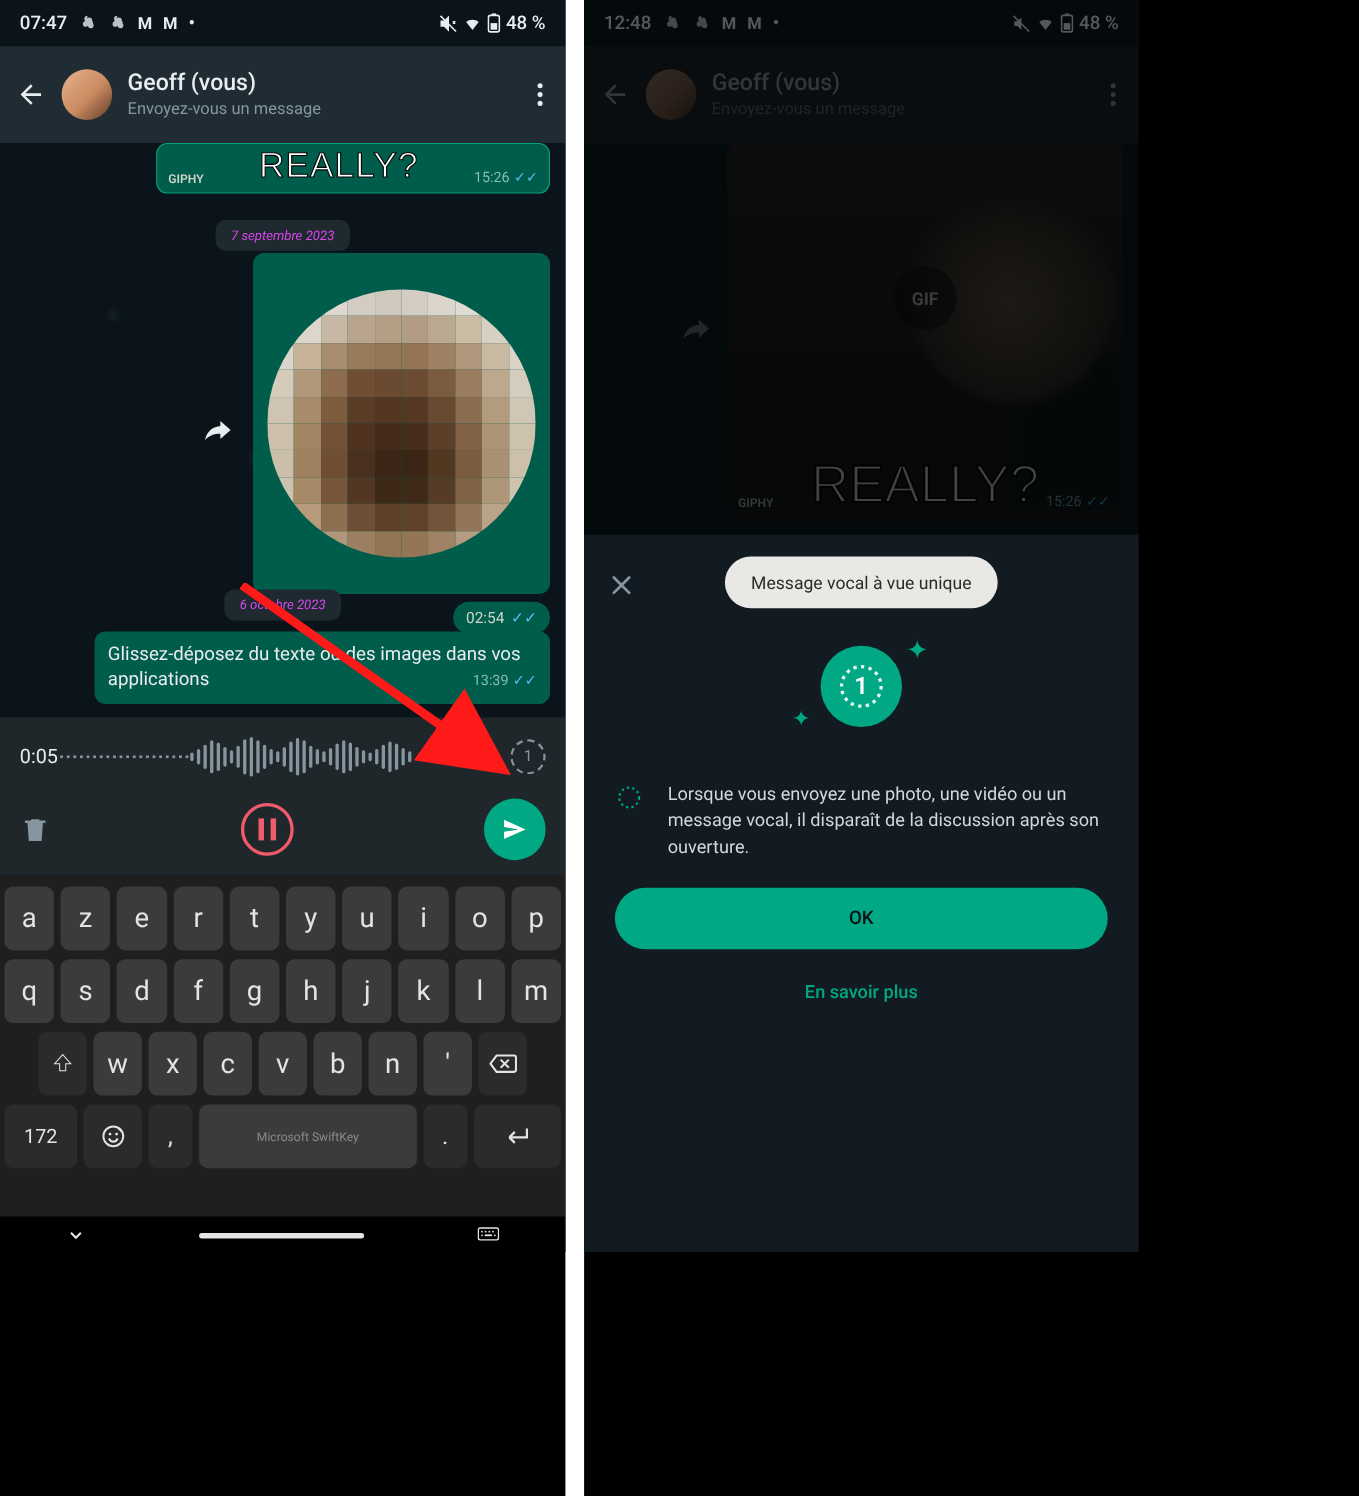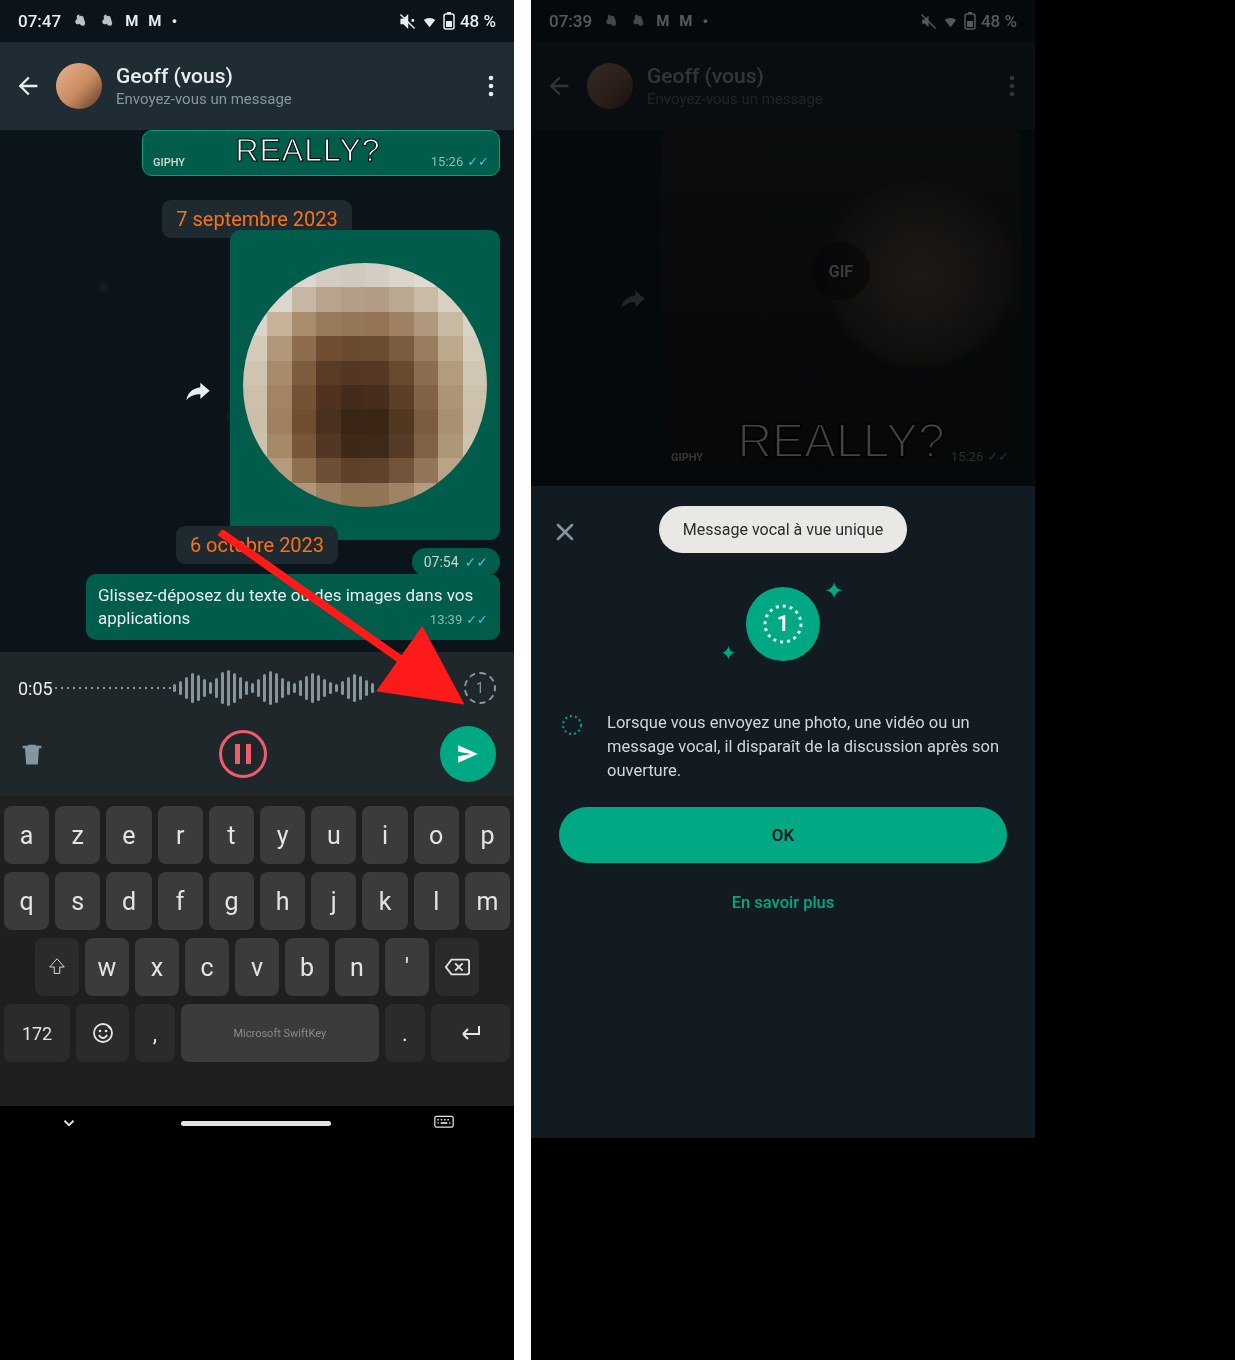--- a/index.html
+++ b/index.html
@@ -463,7 +463,7 @@
 
   <div class="status-bar" style="opacity:.8">
     <div class="status-left">
-      <span>07:39</span>
+      <span>12:48</span>
       <svg class="mini-icon" viewBox="0 0 24 24">
           <path fill="#e9edef" d="M12 2a4 4 0 0 0-4 4 4 4 0 0 0 1 2.6A4 4 0 0 0 6 12a4 4 0 0 0 4 4 4 4 0 0 0 2.6-1A4 4 0 0 0 16 18a4 4 0 0 0 4-4 4 4 0 0 0-1-2.6A4 4 0 0 0 18 8a4 4 0 0 0-4-4 4 4 0 0 0-2.6 1A4 4 0 0 0 12 2z" opacity=".8"></path>
         </svg>

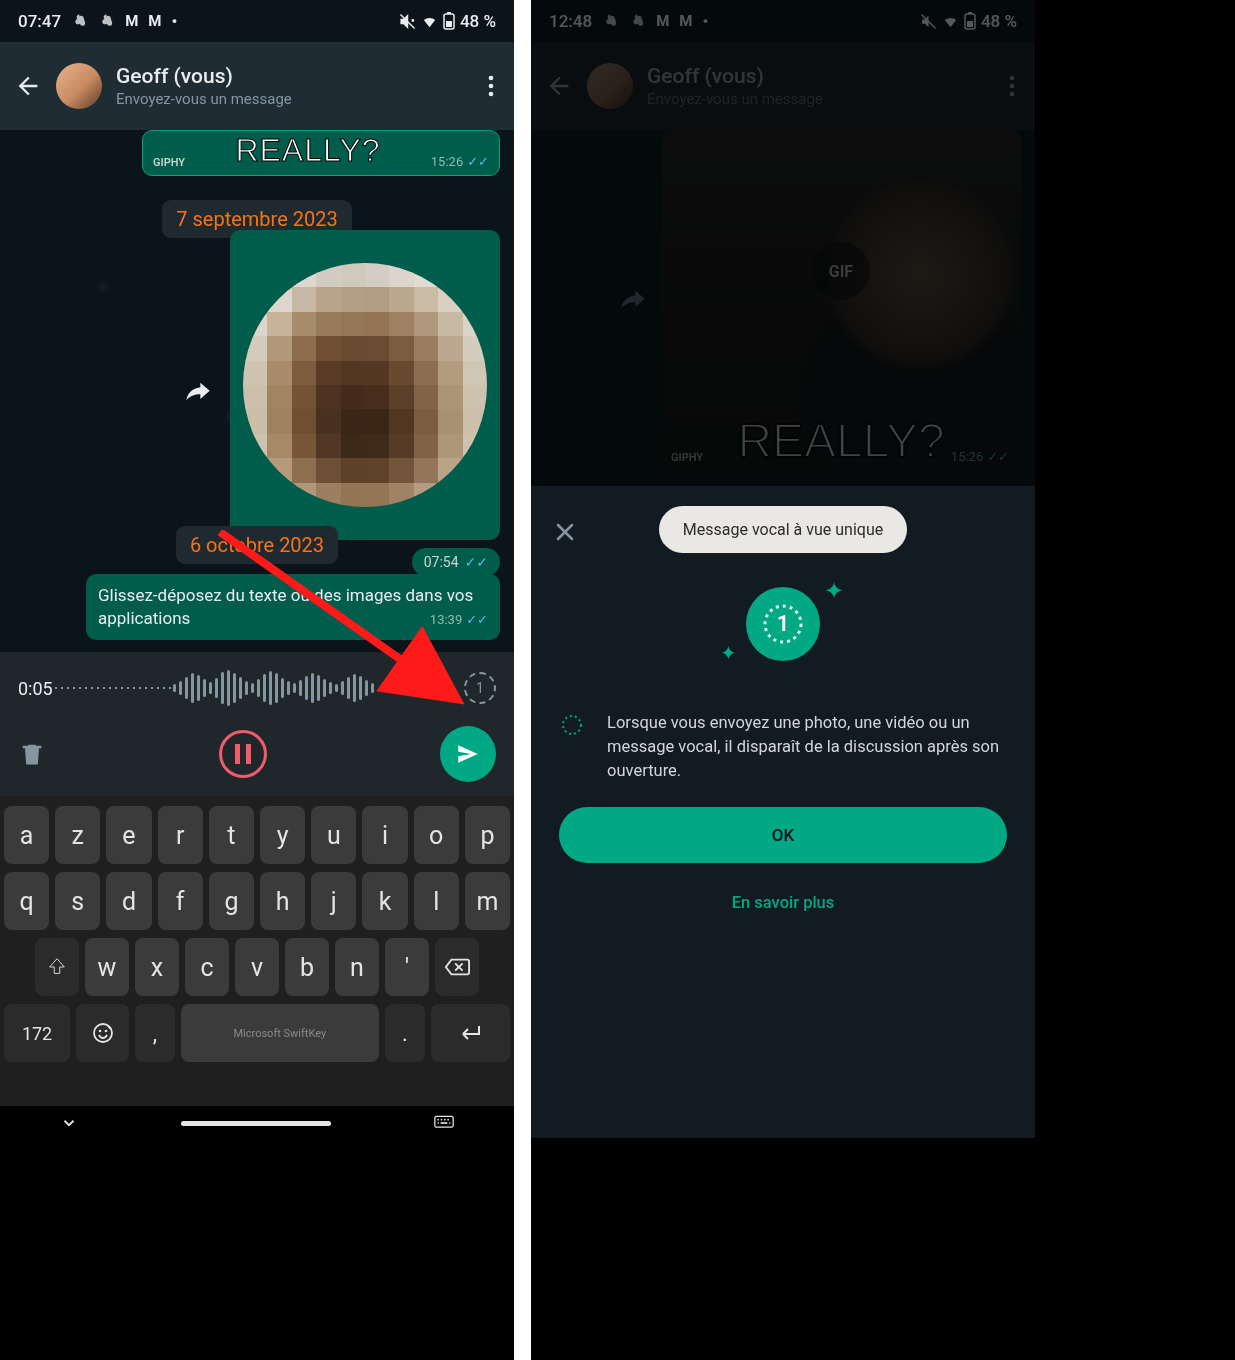--- a/index.html
+++ b/index.html
@@ -31,7 +31,7 @@
       radial-gradient(circle at 45% 55%, #1c2a33 1px, transparent 8px);
       opacity:.5;
   }
-  .date-chip { background:#1e2a30; color:#f97316; font-size:20px; padding:7px 14px; border-radius:9px; display:inline-block; margin:12px auto; }
+  .date-chip { background:#1e2a30; color:#d946ef; font-size:12px; padding:7px 14px; border-radius:9px; display:inline-block; margin:12px auto;font-style:italic; }
   .chip-row { text-align:center; position:relative; }
   .gif-bubble { position:absolute; top:0; right:14px; width:358px; height:46px; background:#005c4b; border-radius:10px; display:flex; align-items:flex-end; justify-content:space-between; padding:6px 10px; border:1px solid #07a07c; }
   .gif-text { font-family:Impact,'Arial Black',sans-serif; font-size:32px; color:#fff; letter-spacing:1px; -webkit-text-stroke:1px #000; }

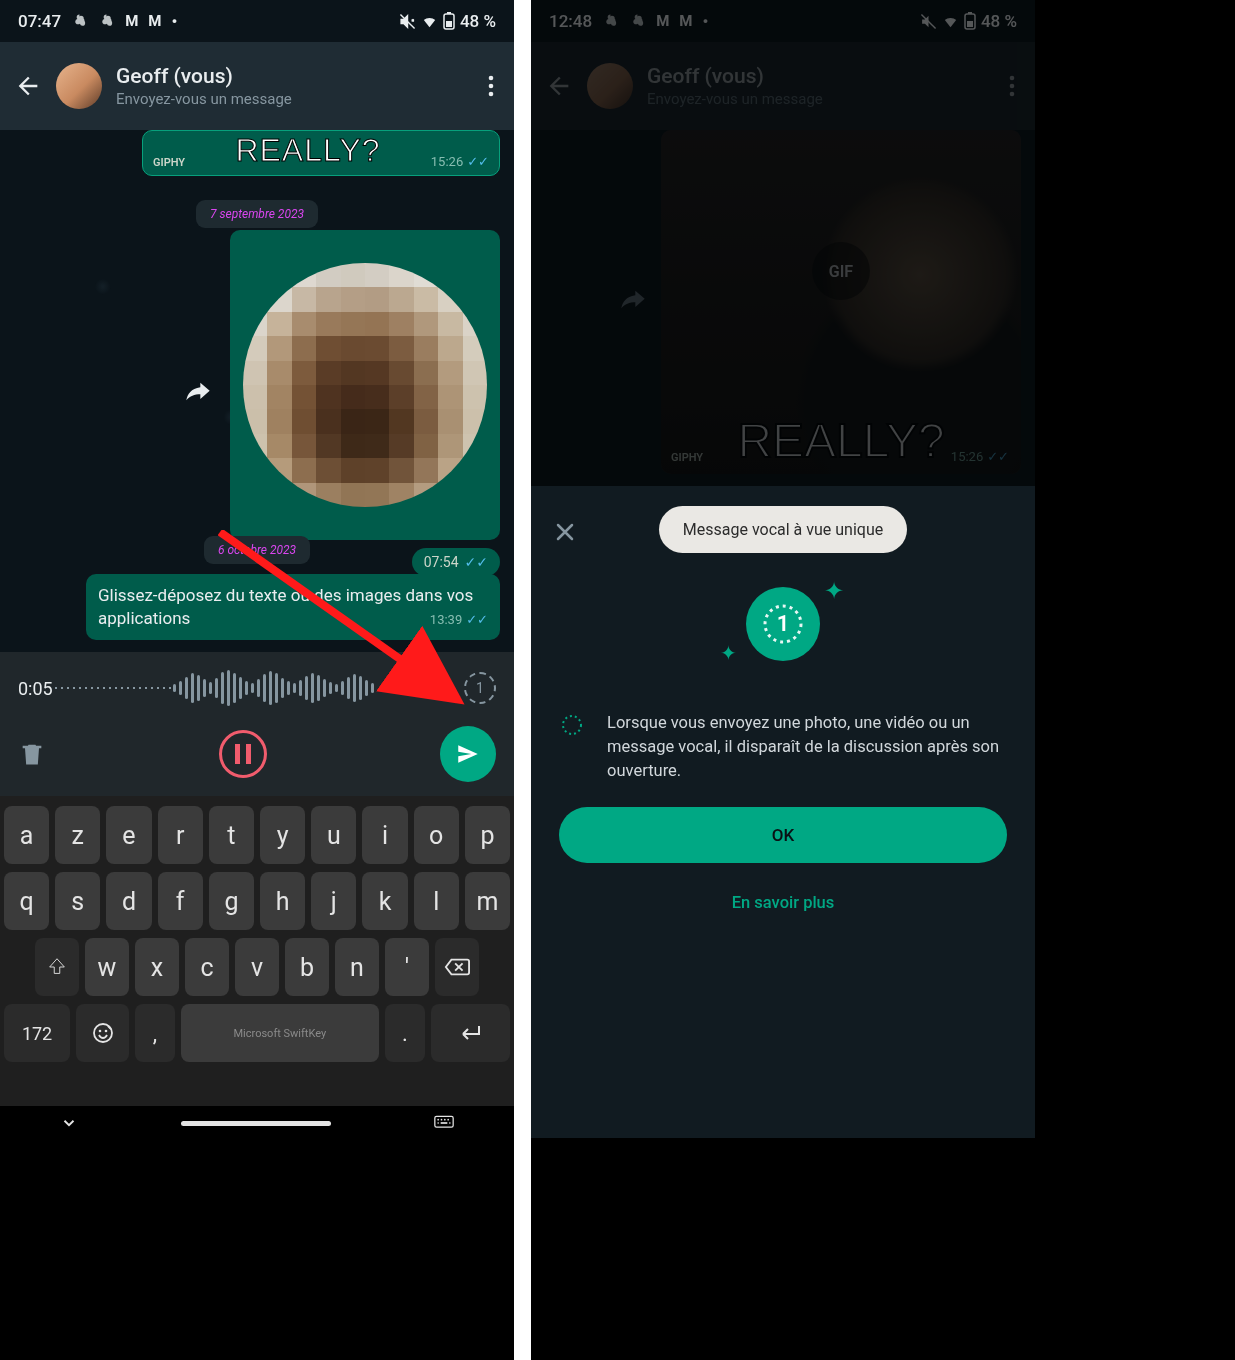--- a/index.html
+++ b/index.html
@@ -286,7 +286,7 @@
           <path d="M14 4l8 7-8 7v-4c-5 0-9 1.5-12 5 1-5 4-10 12-11V4z" fill="#e9edef"></path>
         </svg>
       <div class="photo-time">
-        <span>07:54</span>
+        <span>02:54</span>
         <span class="ticks">✓✓</span>
       </div>
     </div>

